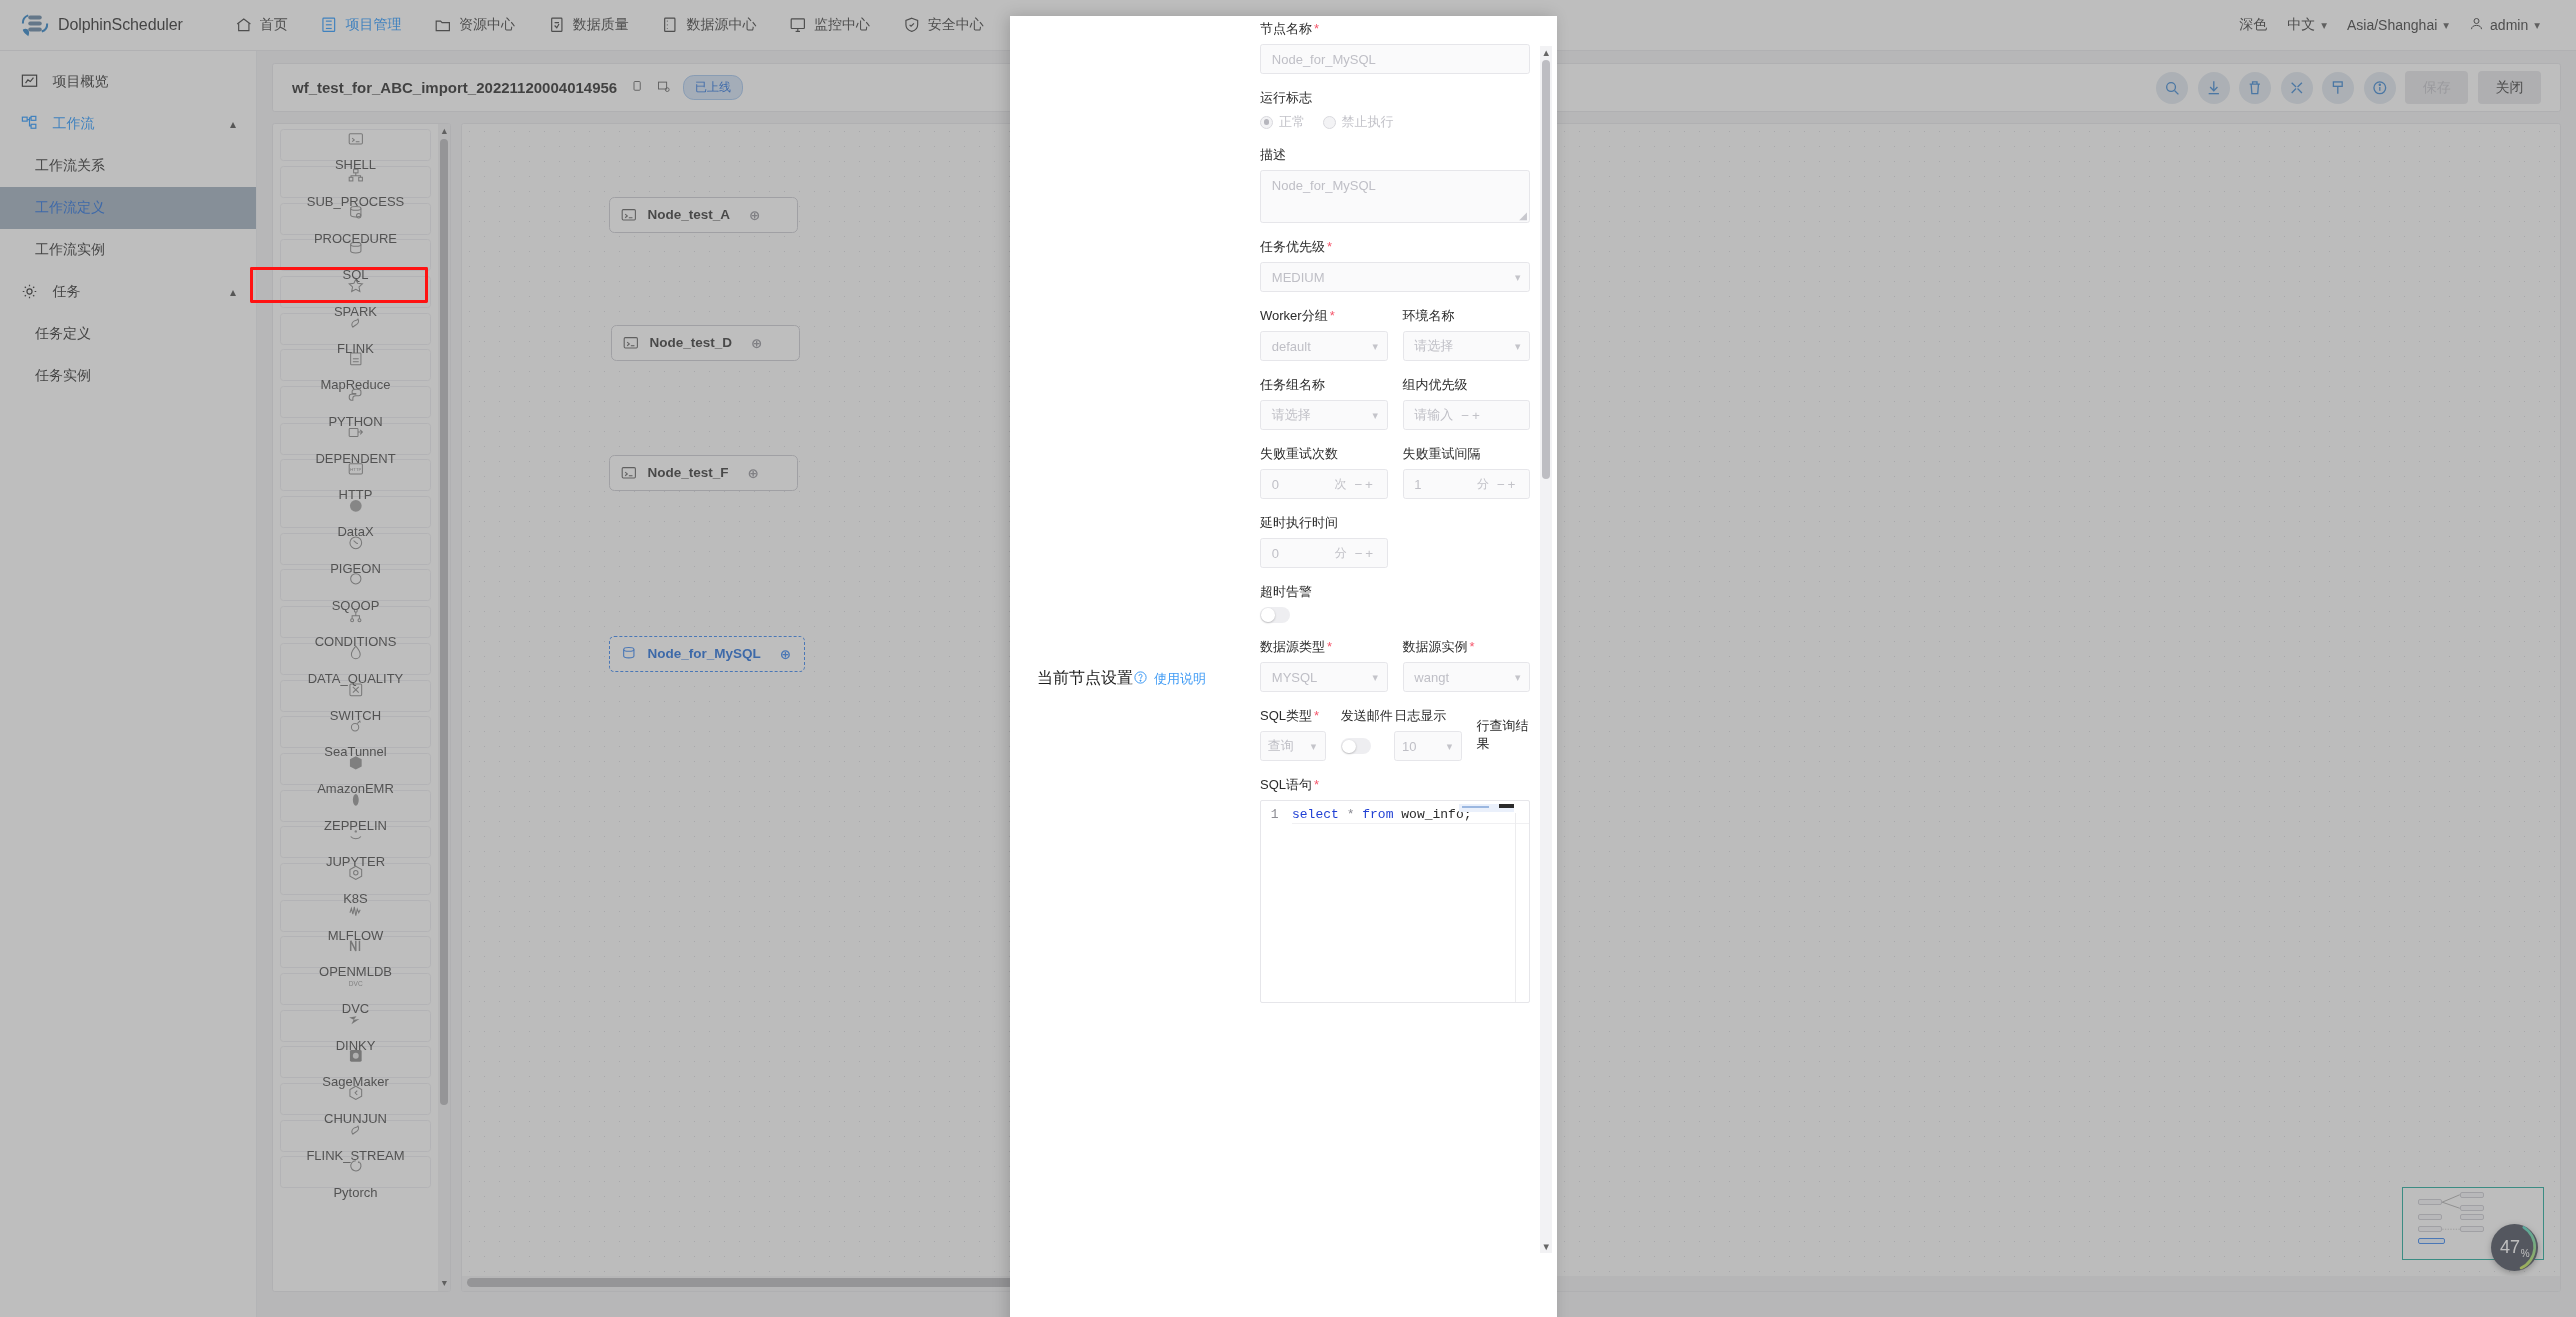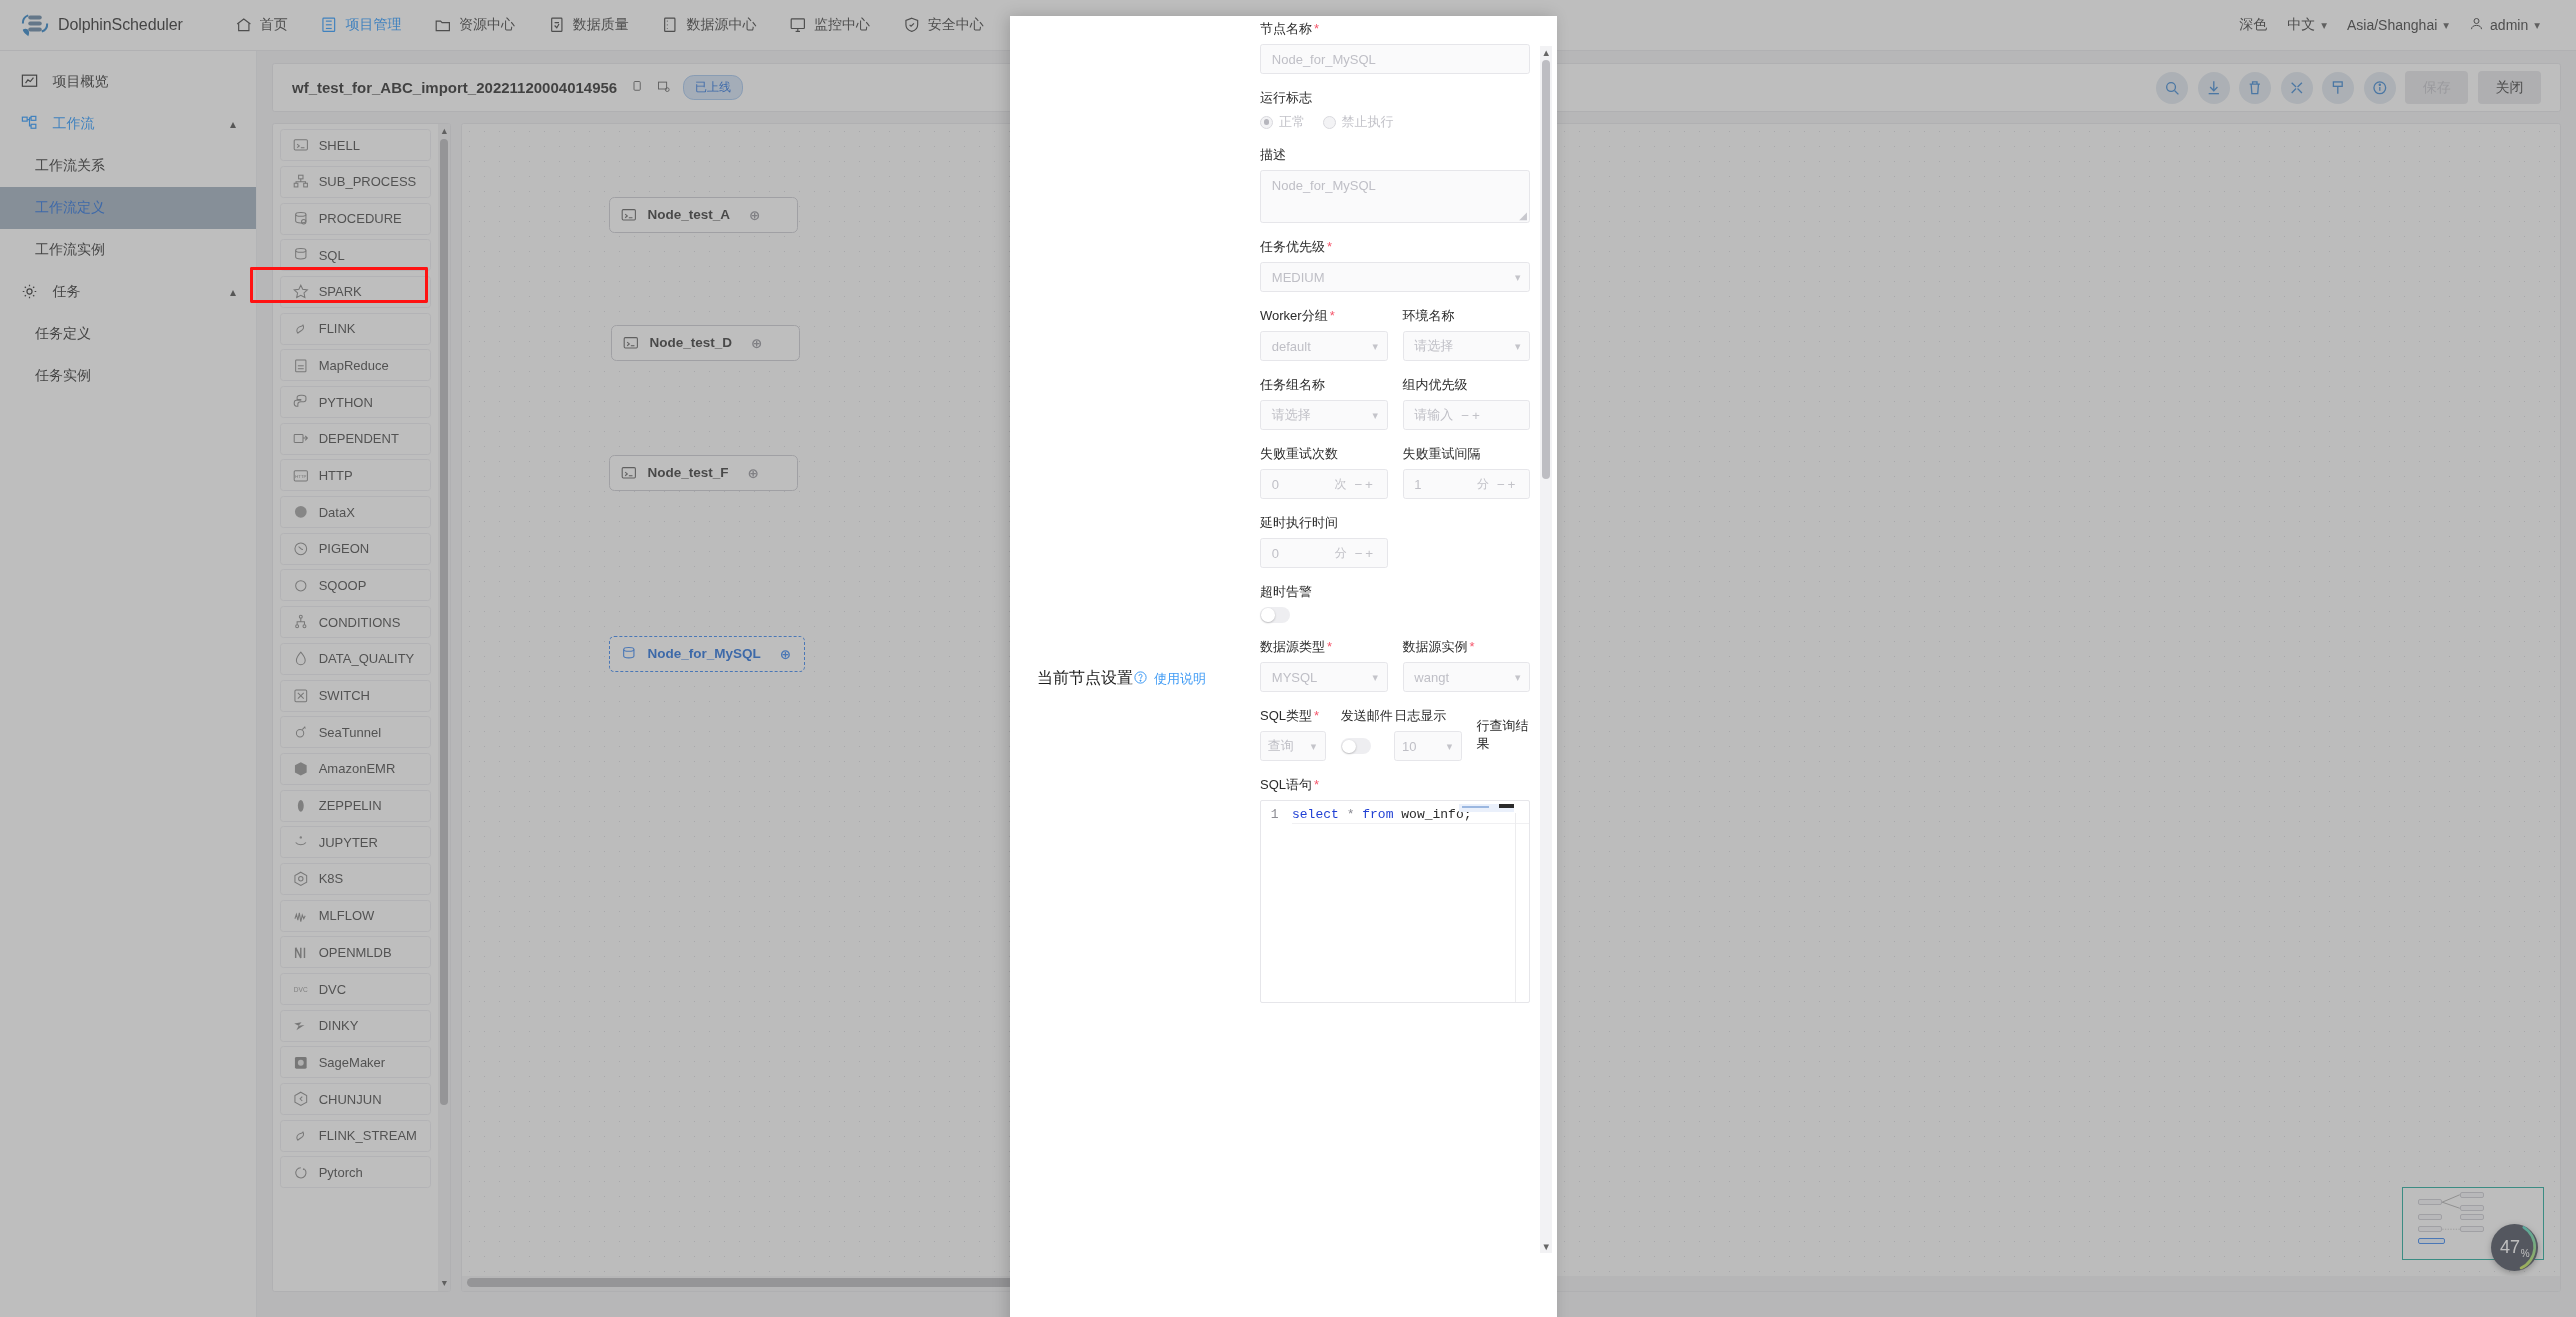--- a/index.html
+++ b/index.html
@@ -79,7 +79,7 @@
   .task-item {
     display: flex; align-items: center; gap: 9.5px; height: 32px;
     border: 0.7px solid #ececf0; border-radius: 3.4px; margin-bottom: 4.7px;
-    padding: 0 10.8px; font-size: 13px; color: #3b3b3b; cursor: pointer; background: #fff;
+    padding: 0 10.8px; font-size: 13px; color: #3b3b3b; cursor: pointer; background: #fff; flex-direction: column;
   }
   .task-item .tico { width: 17.6px; height: 17.6px; flex: 0 0 17.6px; opacity: .75; }
   .vbar { position: absolute; top: 0; right: 0; width: 12px; bottom: 0; background: #f0f0f2; }

